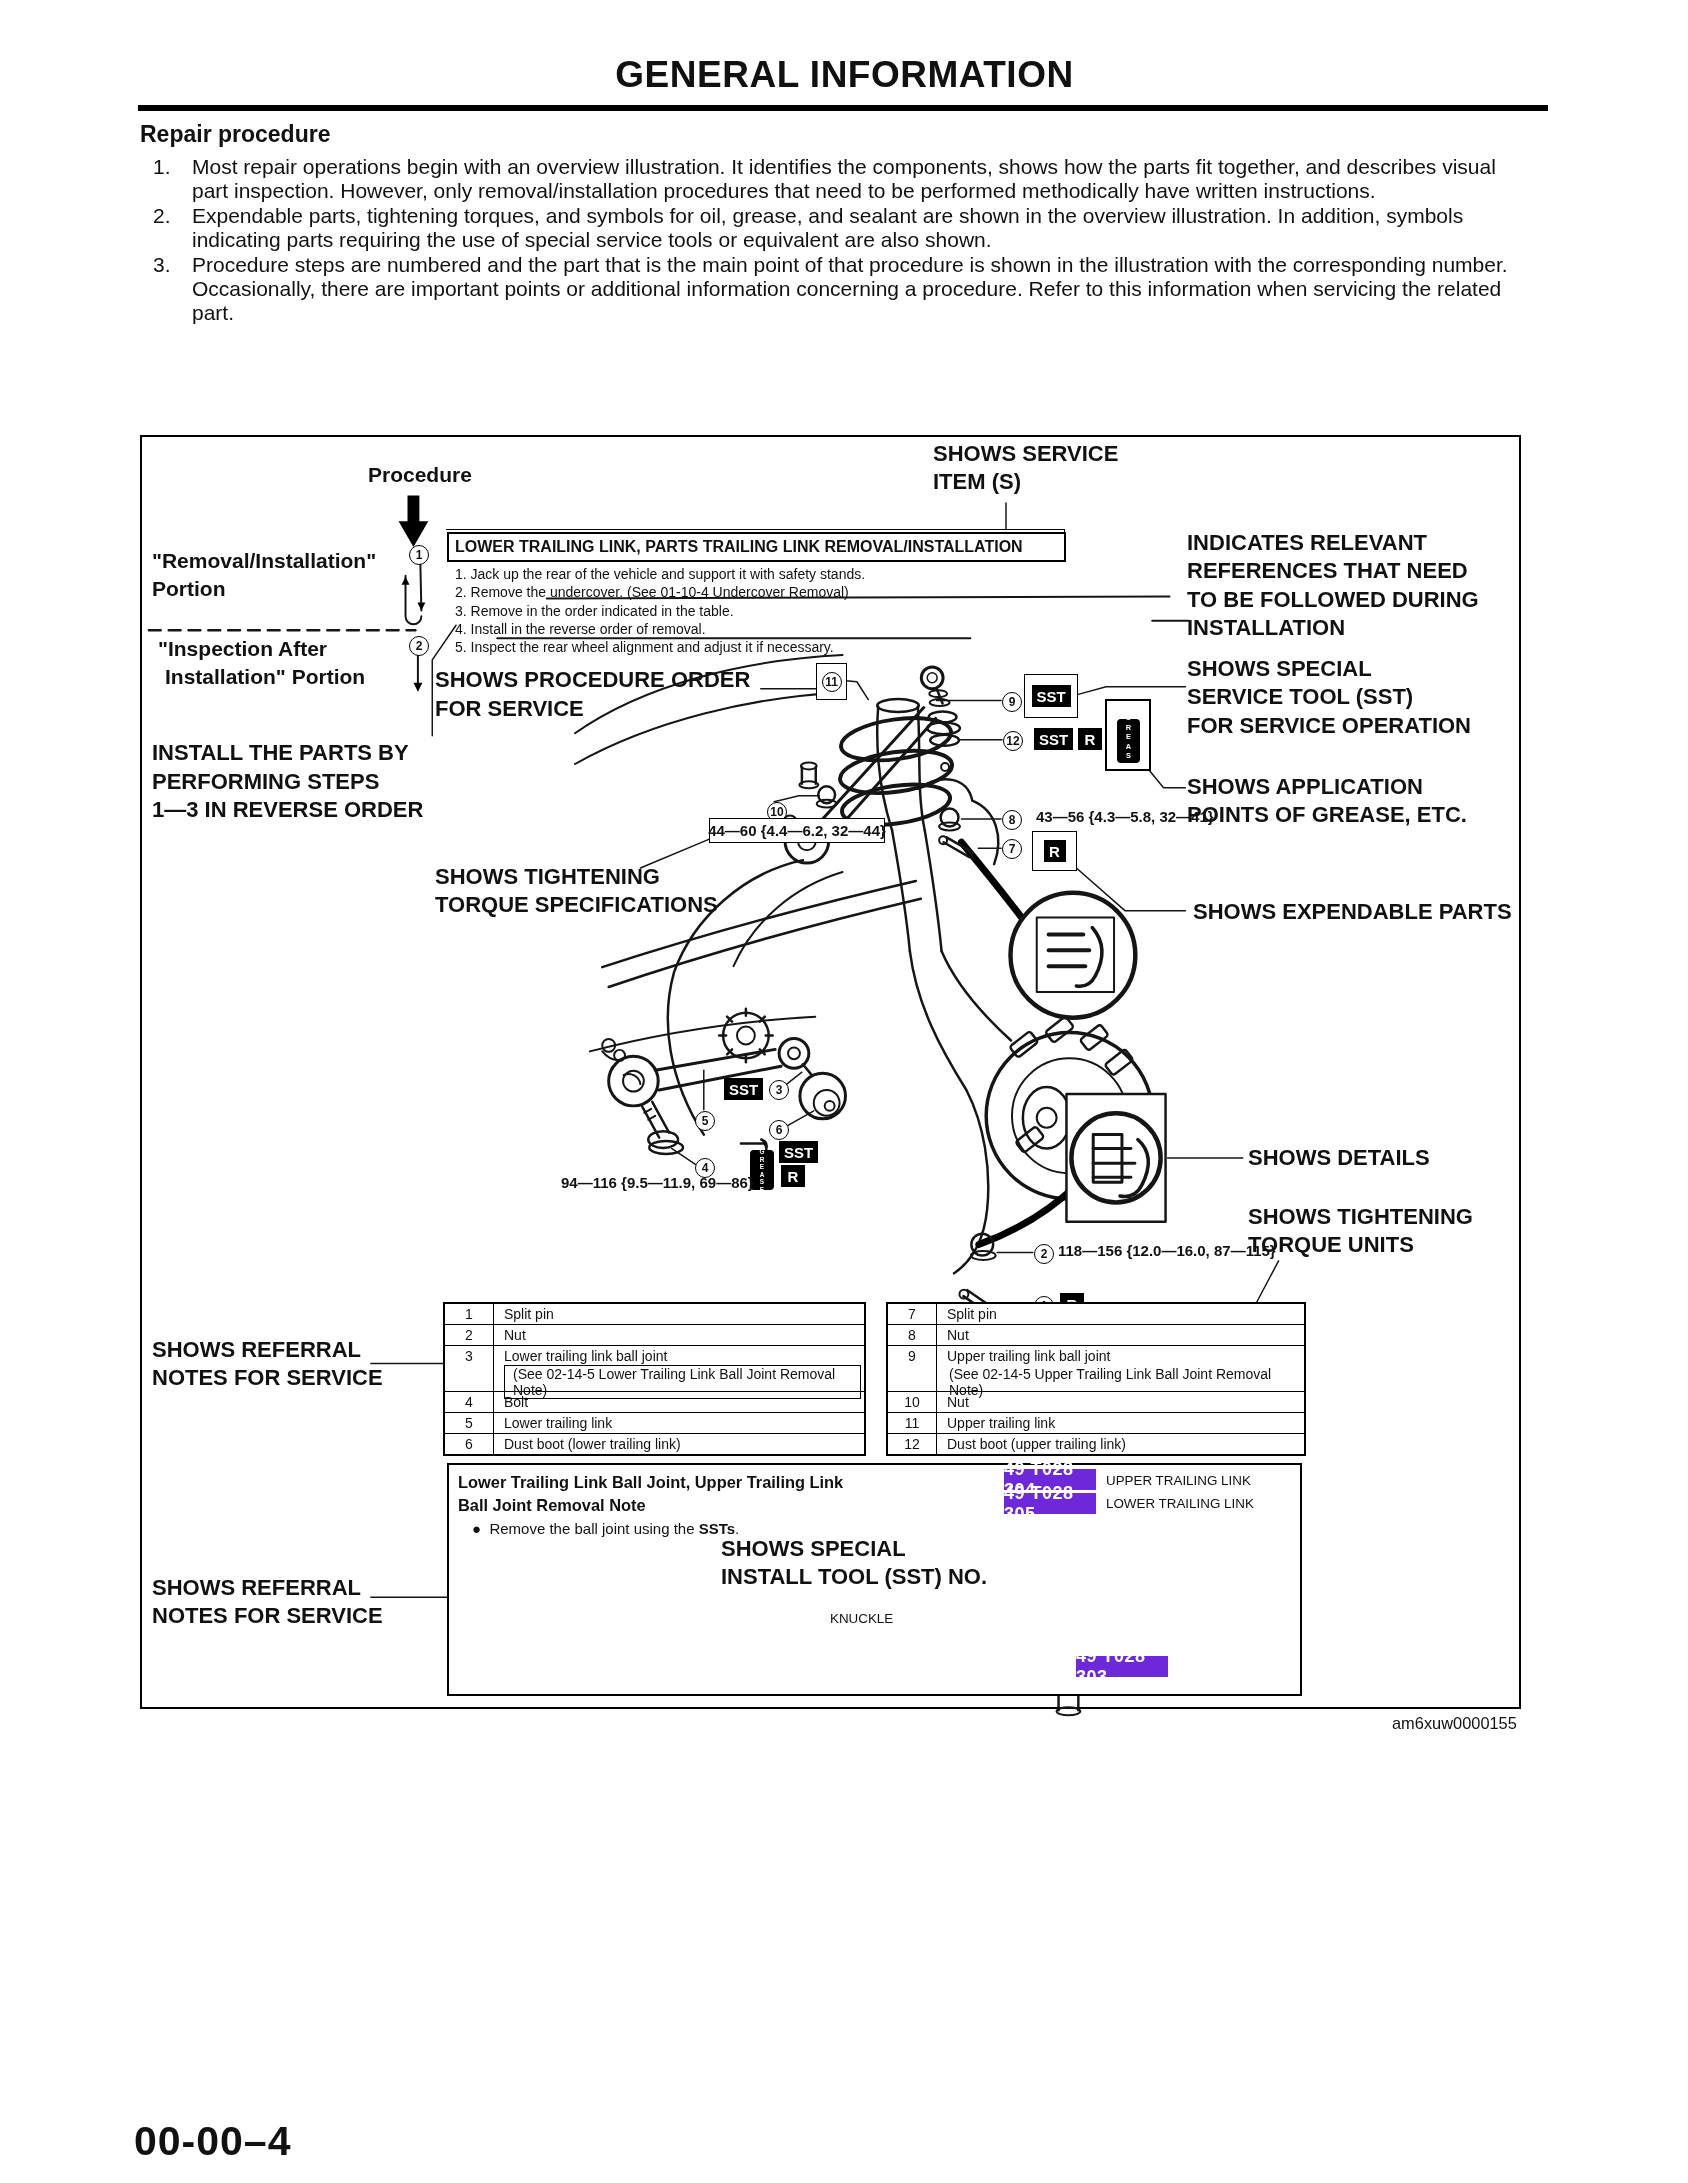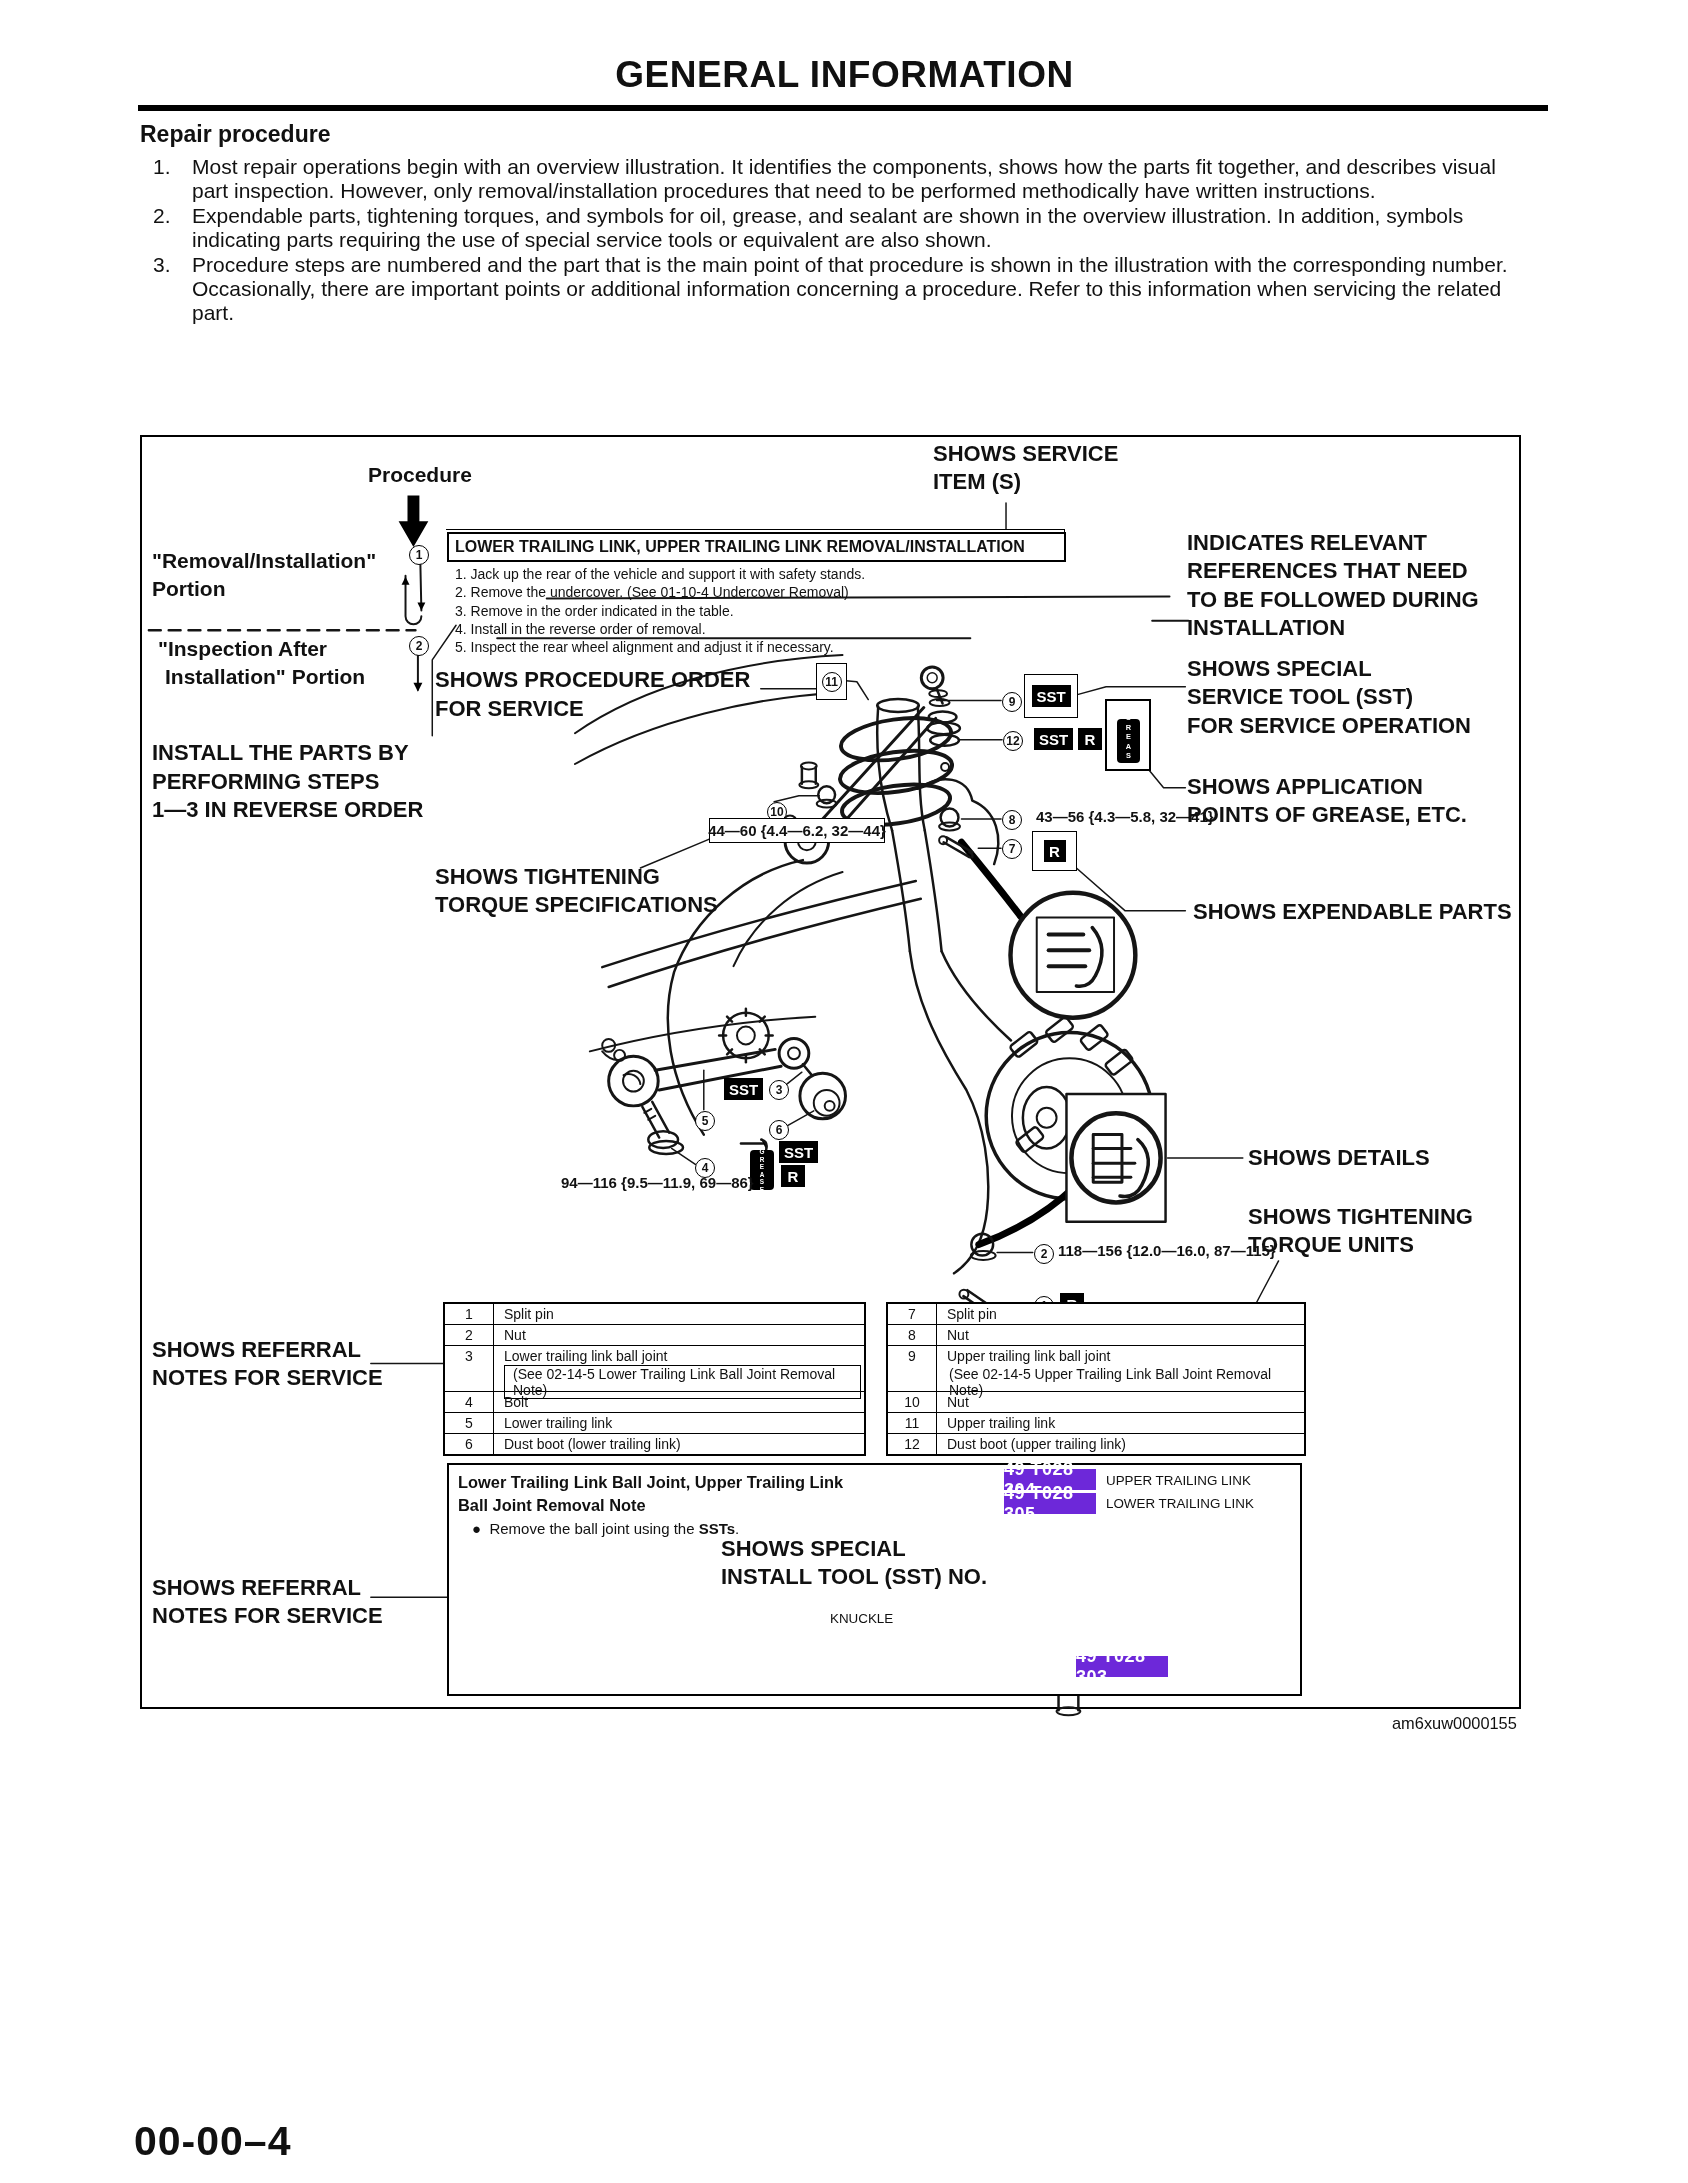--- a/index.html
+++ b/index.html
@@ -311,7 +311,7 @@
   <div class="abs lbl" style="left:933px;top:440px;">SHOWS SERVICE</div>
   <div class="abs lbl" style="left:933px;top:468px;">ITEM (S)</div>
 
-  <div class="abs titlebox" style="left:447px;top:532px;width:609px;height:26px;">LOWER TRAILING LINK, UPPER TRAILING LINK REMOVAL/INSTALLATION</div>
+  <div class="abs titlebox" style="left:447px;top:532px;width:609px;height:26px;">LOWER TRAILING LINK, PARTS TRAILING LINK REMOVAL/INSTALLATION</div>
   <div class="abs steps" style="left:455px;top:565px;">
     <div>1. Jack up the rear of the vehicle and support it with safety stands.</div>
     <div>2. Remove the undercover. (See 01-10-4 Undercover Removal)</div>

